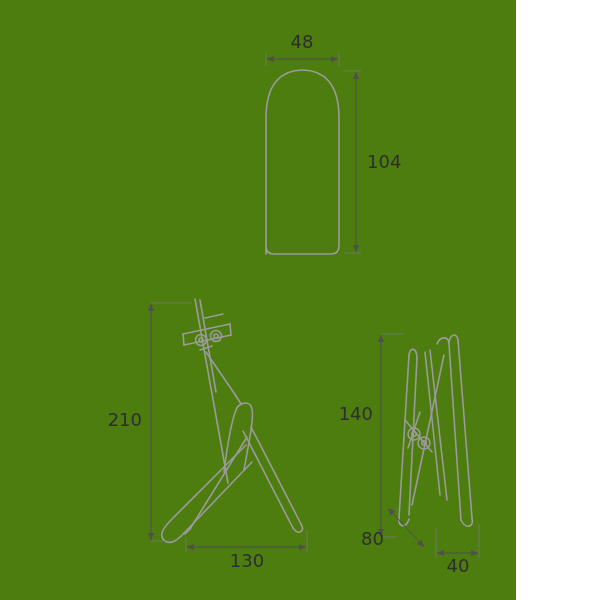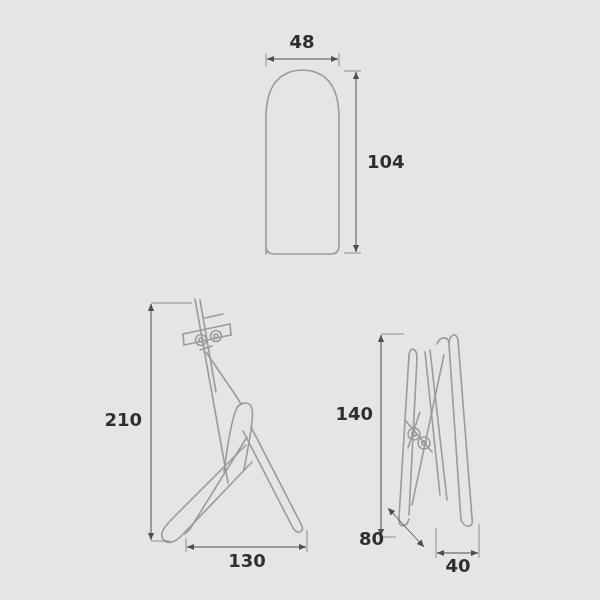--- a/index.html
+++ b/index.html
@@ -13,10 +13,9 @@
   }
   .canvas {
     position: relative;
-    width: 600px;
+    width: 516px;
     height: 600px;
-    background: #e5e5e5;
-    font-weight: bold;
+    background: #4d7c0f;
   }
   svg text {
     font-family: "DejaVu Sans", "Liberation Sans", sans-serif;

